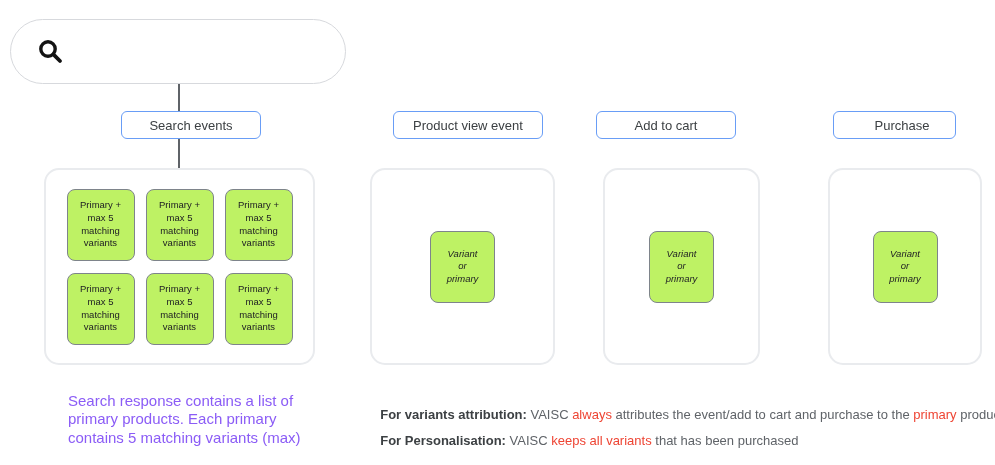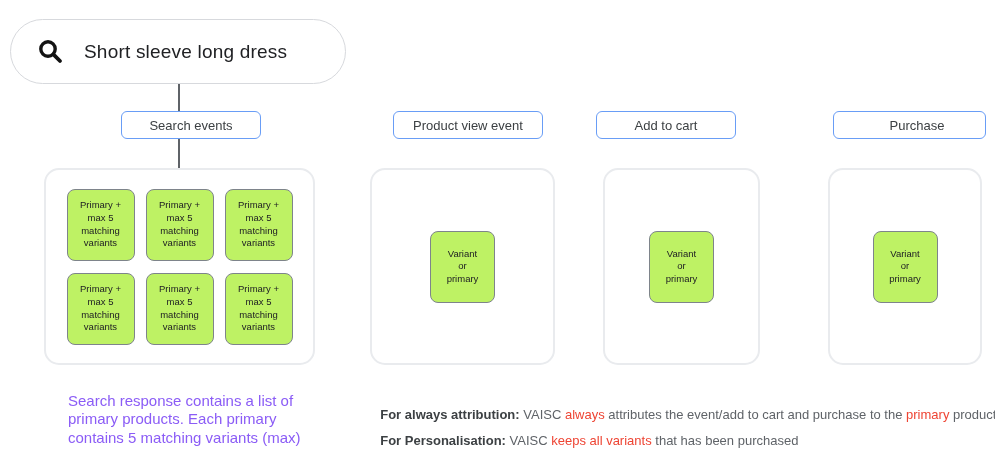--- a/index.html
+++ b/index.html
@@ -79,7 +79,6 @@
       <line x1="16.4" y1="16.4" x2="23" y2="23" stroke="#131313" stroke-width="3.8" stroke-linecap="round"></line>
     </svg>
   </span>
-  <span class="query">Short sleeve long dress</span>
 </div>
 
 <div class="connector conn-a"></div>

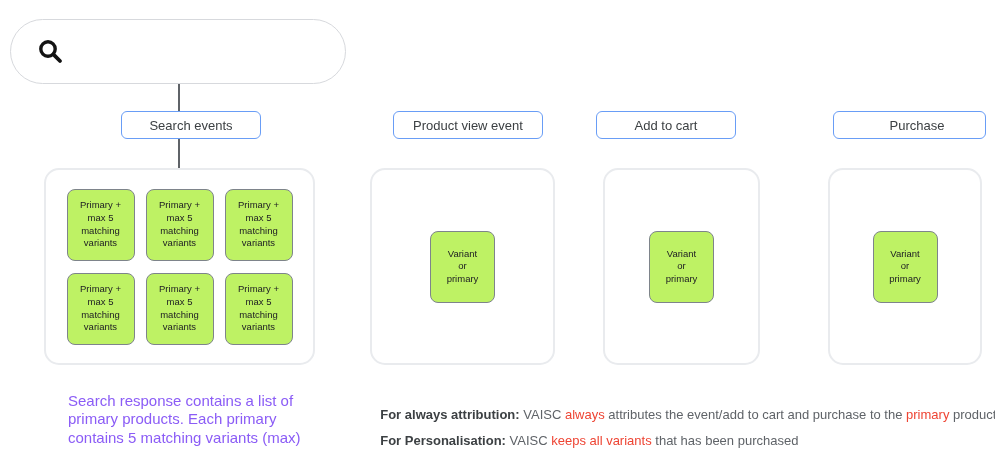--- a/index.html
+++ b/index.html
@@ -33,7 +33,7 @@
   .lbl-0 { left: 121px; width: 140px; }
   .lbl-1 { left: 393px; width: 150px; }
   .lbl-2 { left: 596px; width: 140px; }
-  .lbl-3 { left: 833px; width: 153px; padding-left: 15px; }
+  .lbl-3 { left: 833px; width: 123px; padding-left: 15px; }
 
   
   .event-container {

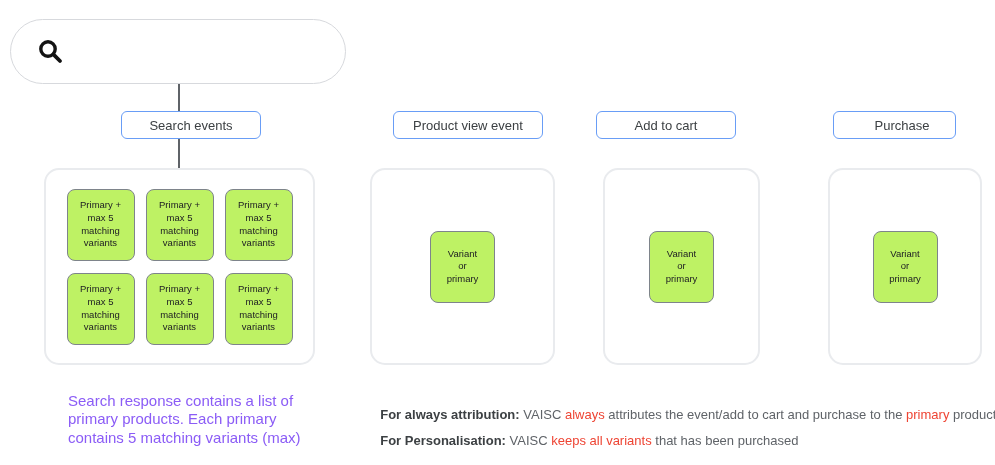--- a/index.html
+++ b/index.html
@@ -55,7 +55,7 @@
     font-size: 9.5px; line-height: 1.32; color: #202124;
   }
   .mini-primary { width: 68px; height: 72px; }
-  .mini-variant { width: 65px; height: 72px; }
+  .mini-variant { width: 65px; height: 72px; font-style: italic; }
 
   
   .note-left {

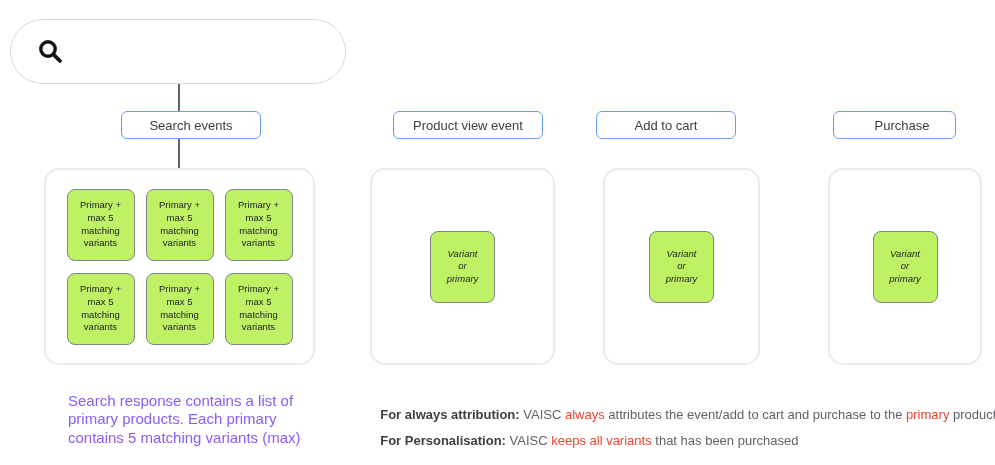--- a/index.html
+++ b/index.html
@@ -147,7 +147,7 @@
 contains 5 matching variants (max)</div>
 
 <div class="note-line line-ranking">
-  <span class="seg-bold">For always attribution:</span><span class="seg-gray"> VAISC </span><span class="seg-red">always</span><span class="seg-gray"> attributes the event/add to cart and purchase to the </span><span class="seg-red">primary</span><span class="seg-gray"> product.</span>
+  <span class="seg-bold">For variants attribution:</span><span class="seg-gray"> VAISC </span><span class="seg-red">always</span><span class="seg-gray"> attributes the event/add to cart and purchase to the </span><span class="seg-red">primary</span><span class="seg-gray"> product.</span>
 </div>
 
 <div class="note-line line-personalisation">

